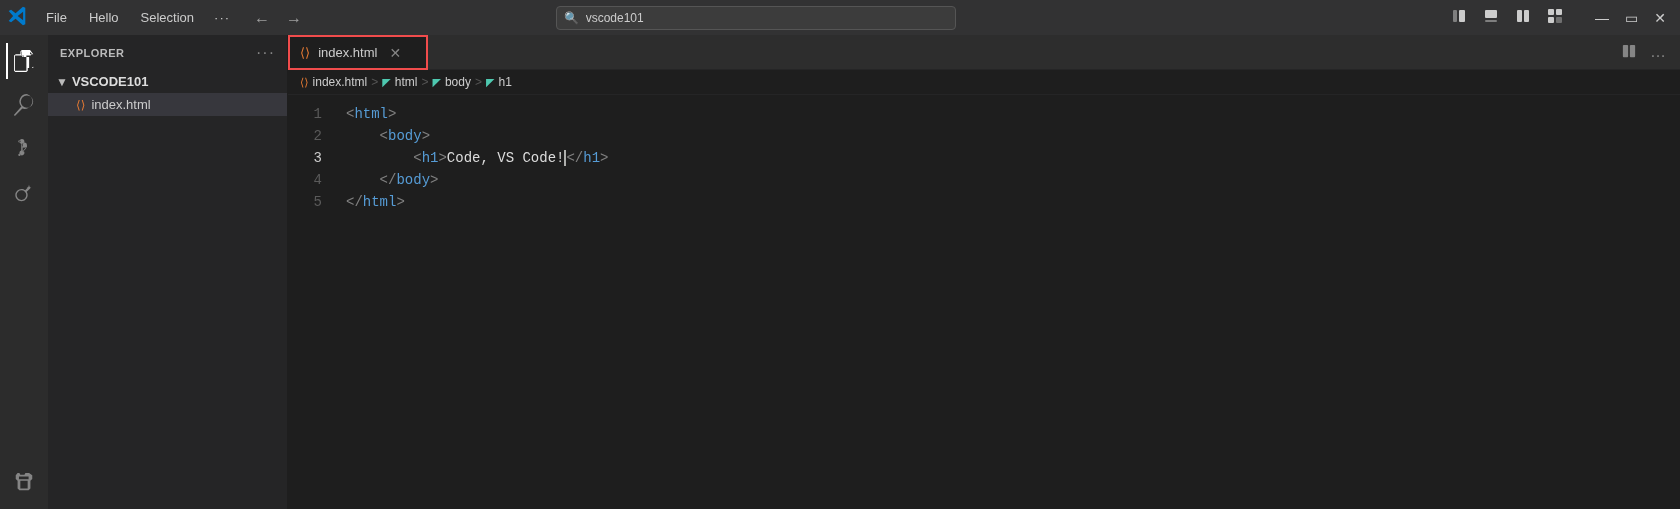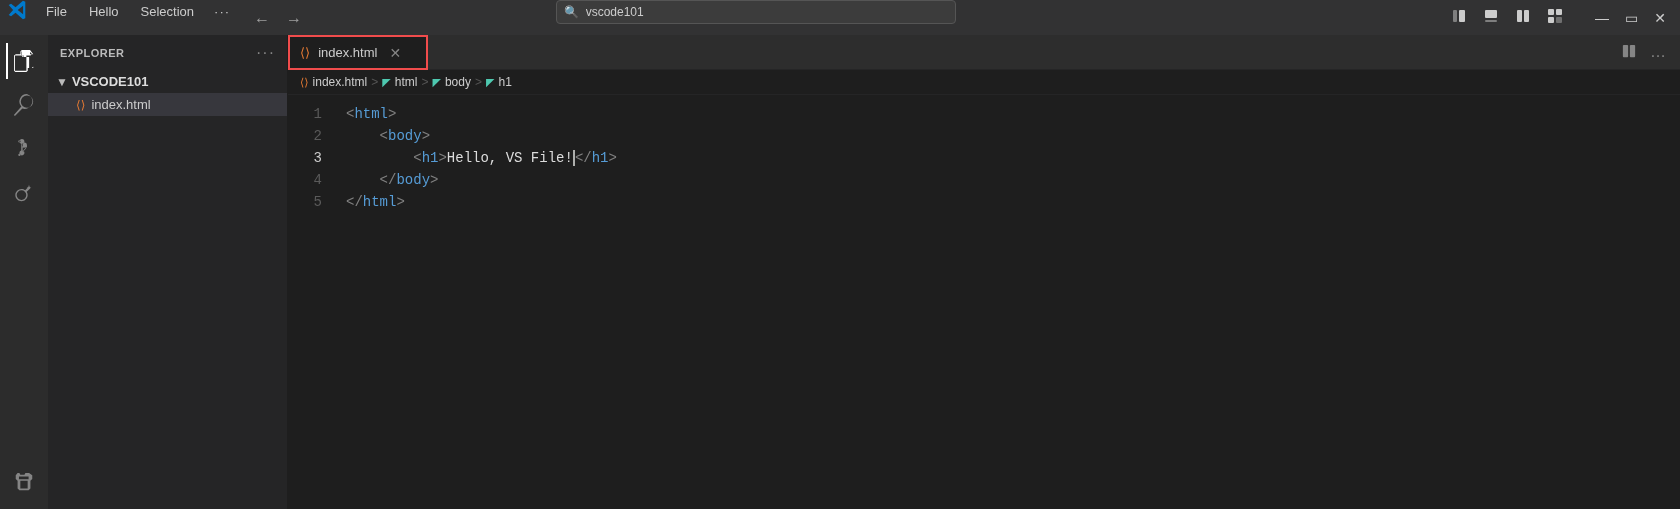--- a/index.html
+++ b/index.html
@@ -20,6 +20,7 @@
       background: #323233;
       height: 35px;
       display: flex;
+      align-items: center;
       padding: 0 8px;
       gap: 6px;
       flex-shrink: 0;

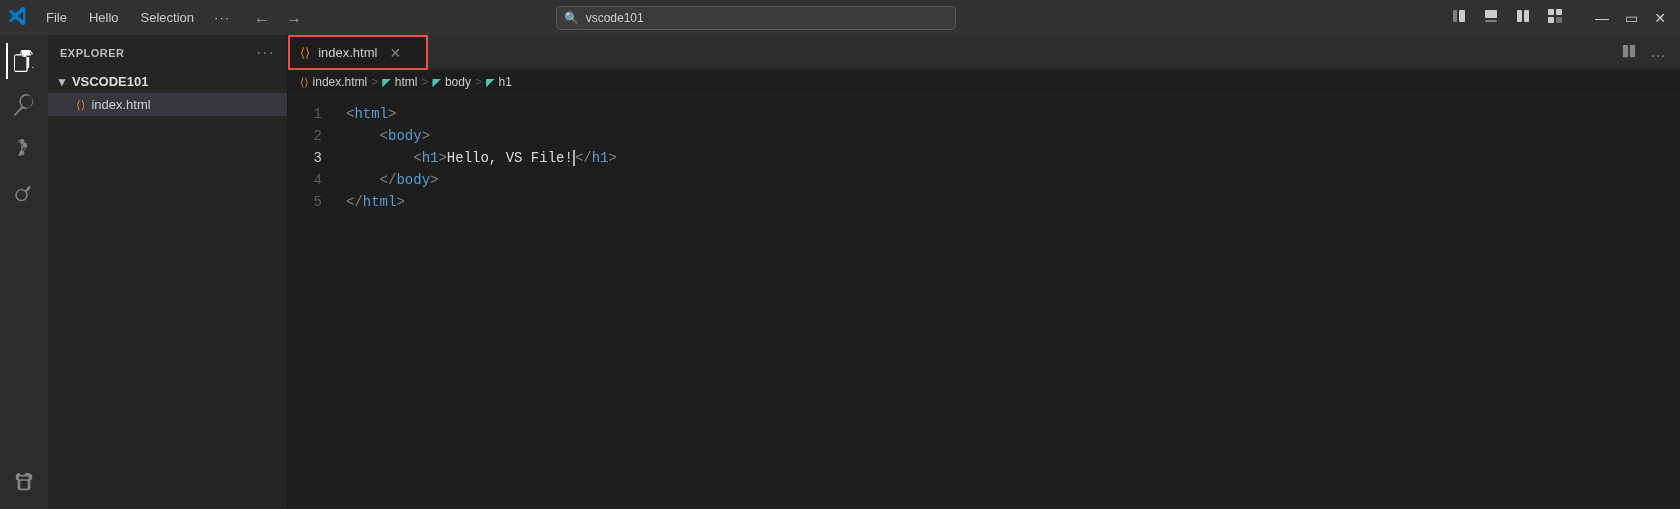--- a/index.html
+++ b/index.html
@@ -513,7 +513,7 @@
         </div>
 
         <div class="code-line cursor-line">
-          <span>        </span><span style="color:#808080;">&lt;</span><span class="kw">h1</span><span style="color:#808080;">&gt;</span><span style="color:#dcdcdc;">Hello, VS File!</span><span class="cursor"></span><span style="color:#808080;">&lt;/</span><span class="kw">h1</span><span style="color:#808080;">&gt;</span>
+          <span>        </span><span style="color:#808080;">&lt;</span><span class="kw">h1</span><span style="color:#808080;">&gt;</span><span style="color:#dcdcdc;">Code, VS Code!</span><span class="cursor"></span><span style="color:#808080;">&lt;/</span><span class="kw">h1</span><span style="color:#808080;">&gt;</span>
         </div>
 
         <div class="code-line">

